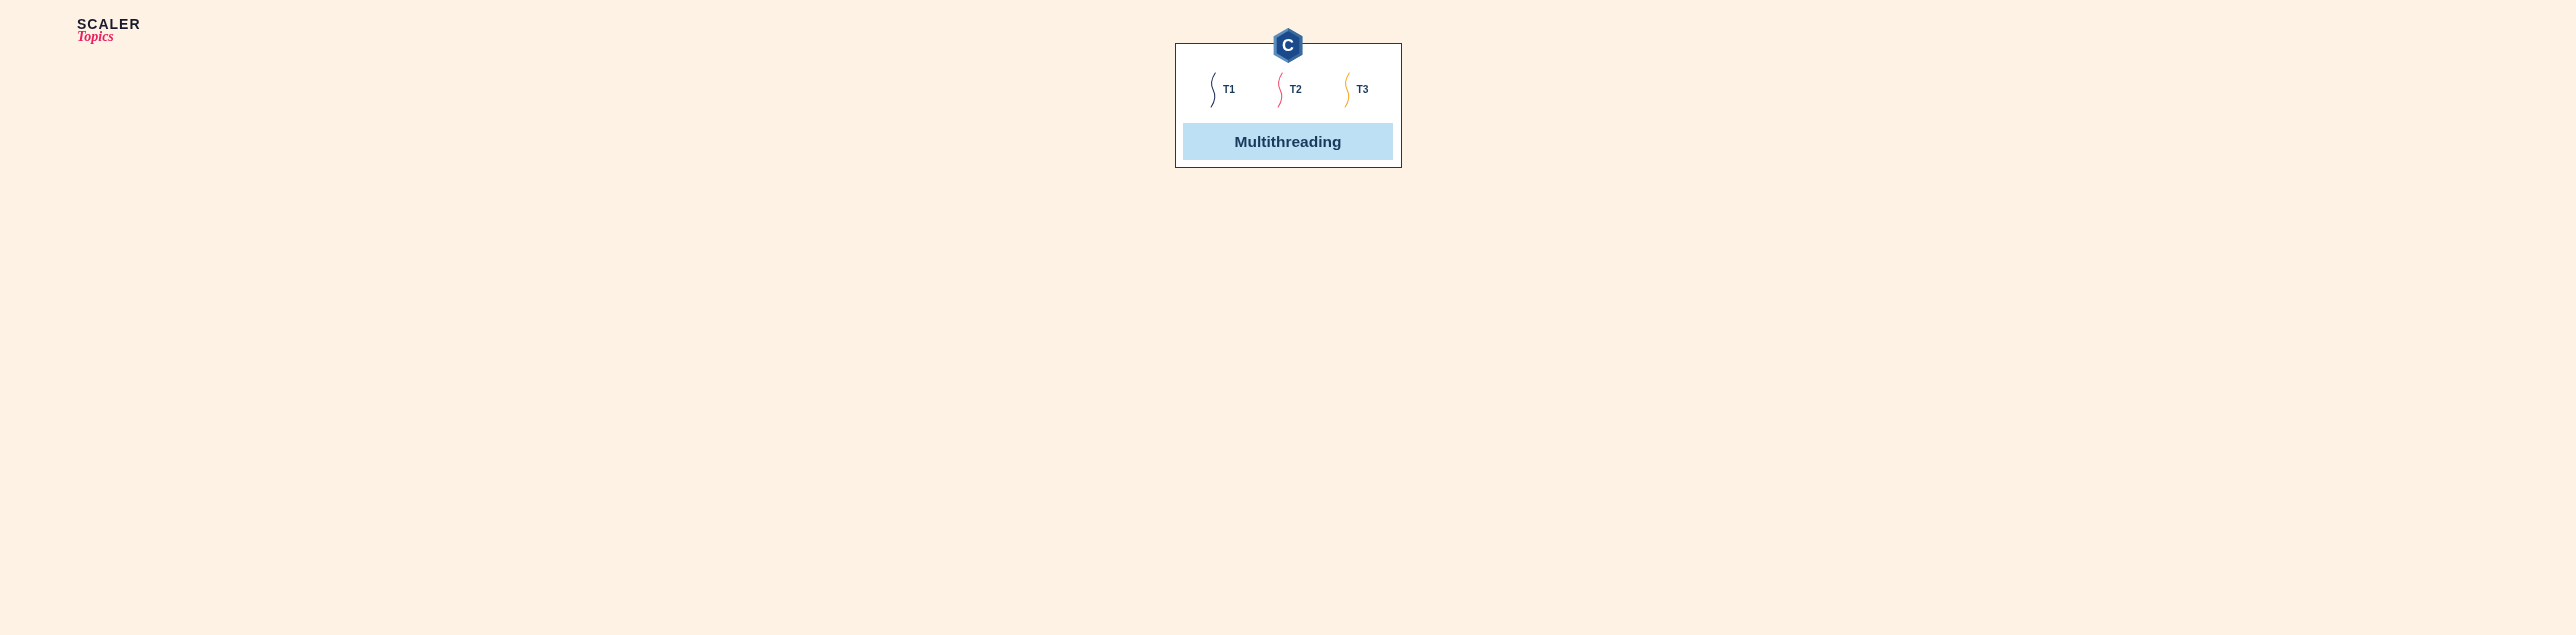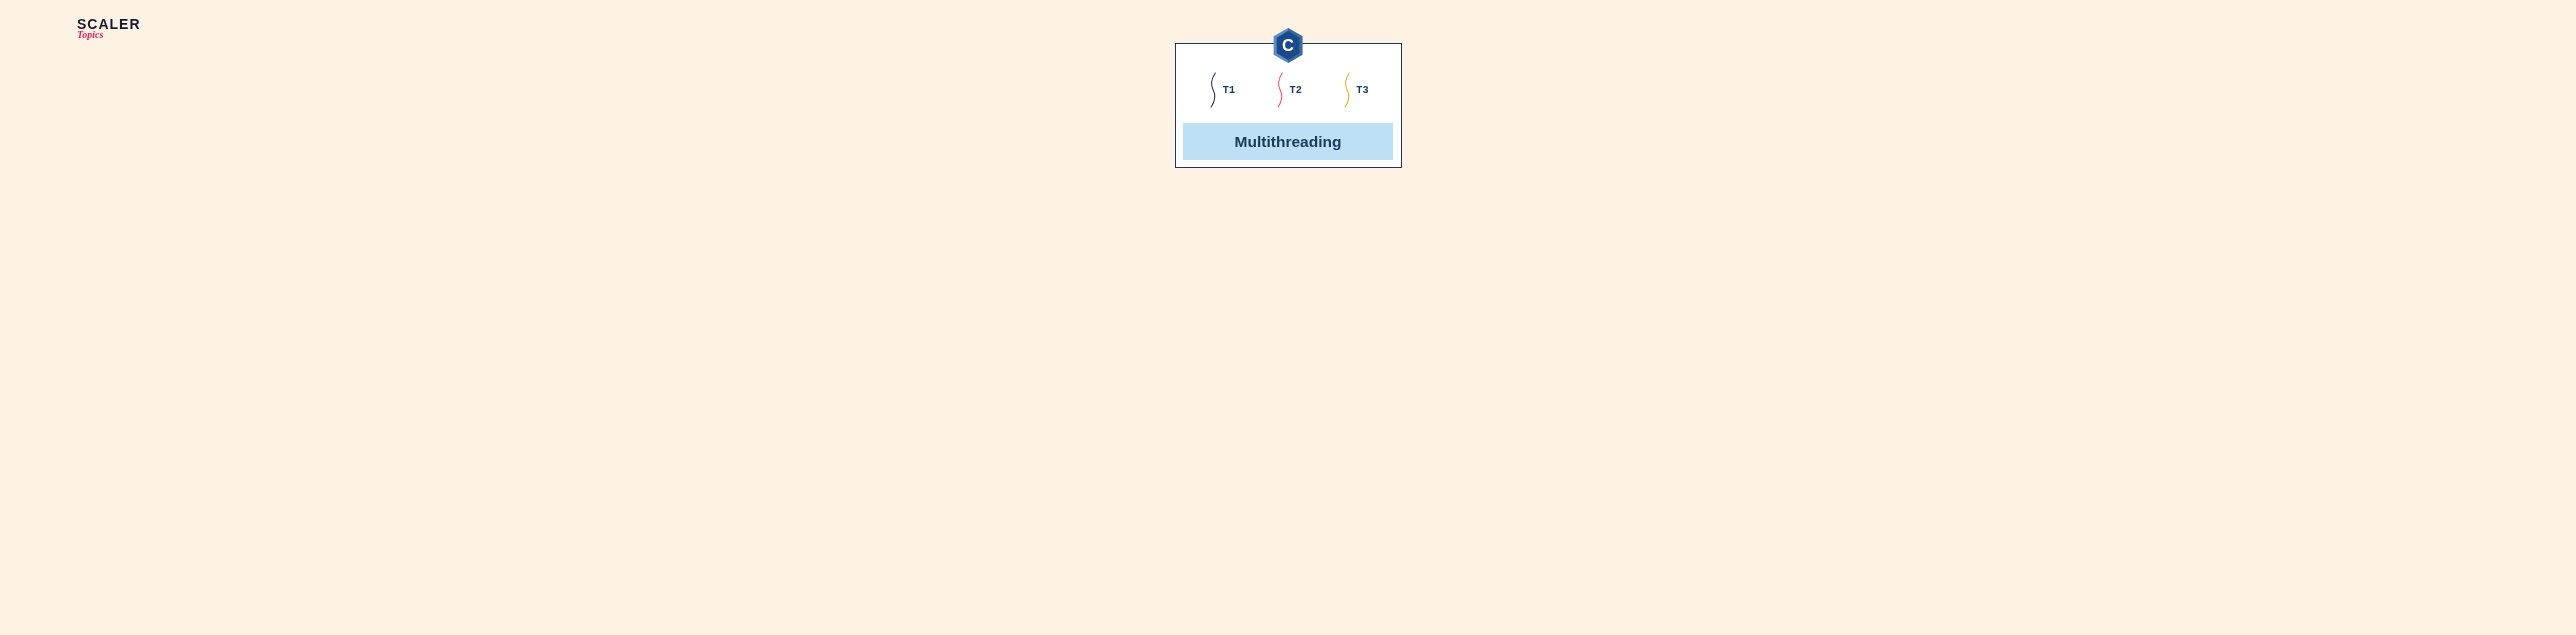--- a/index.html
+++ b/index.html
@@ -32,7 +32,7 @@
       color: #1a1a2e;
     }
     .logo-topics {
-      font-size: 10px;
+      font-size: 14px;
       font-weight: 600;
       color: #e91e63;
       font-style: italic;

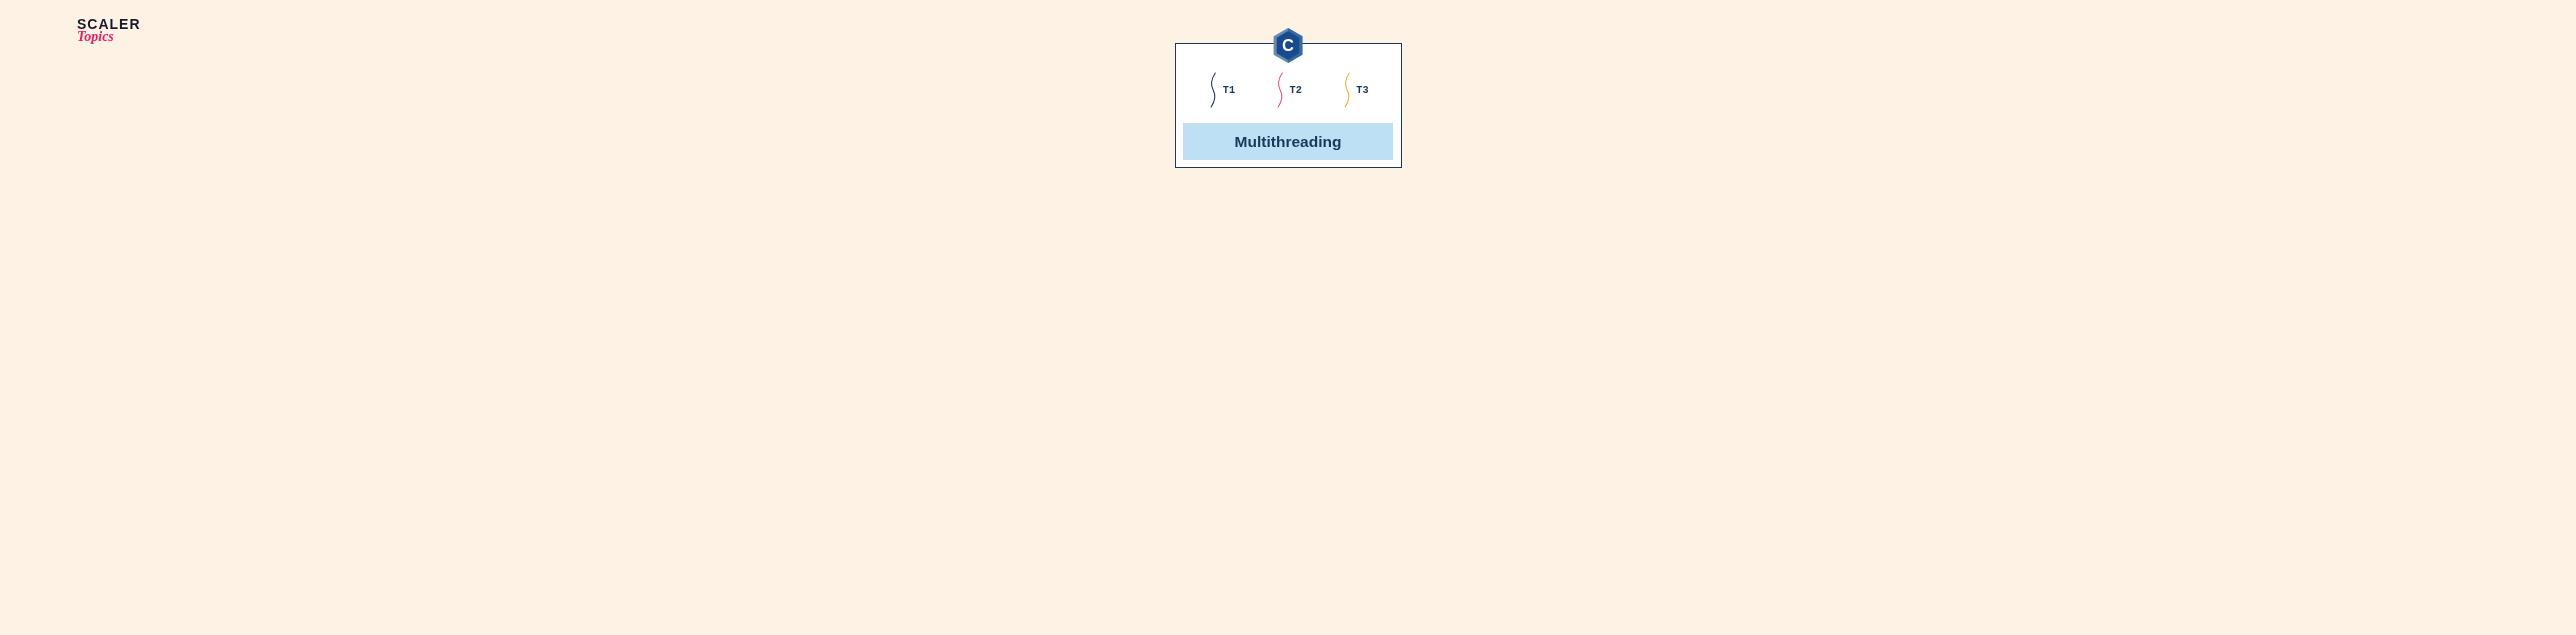--- a/index.html
+++ b/index.html
@@ -65,7 +65,6 @@
       display: flex;
       align-items: center;
       gap: 3.1px;
-      font-family: Liberation Mono, monospace;
     }
     .thread-curve {
       width: 12.4px;

